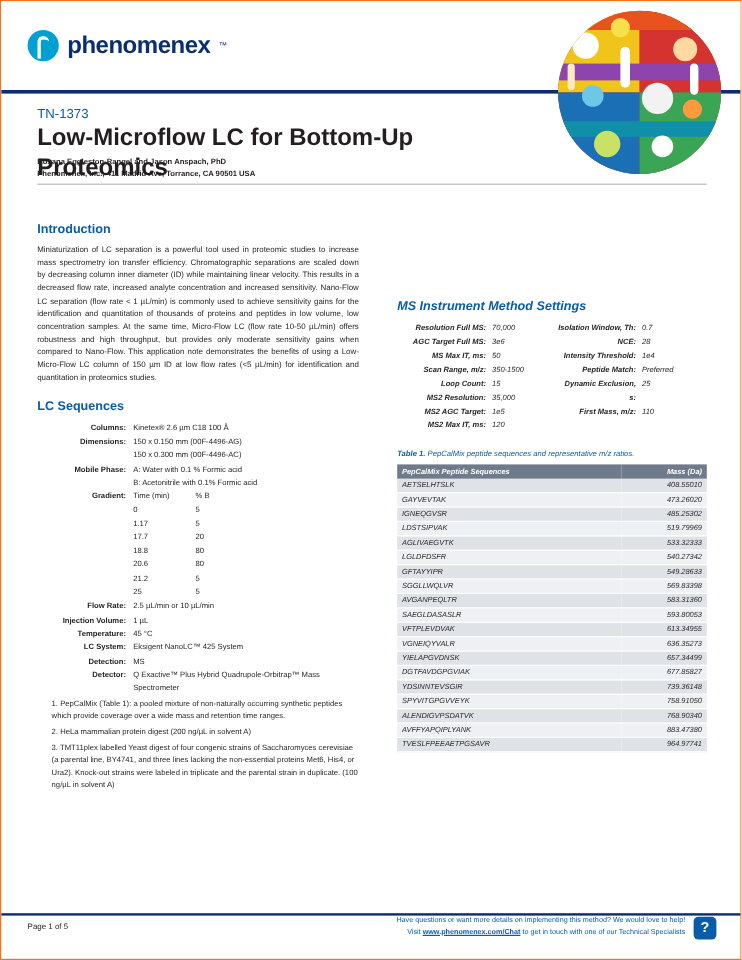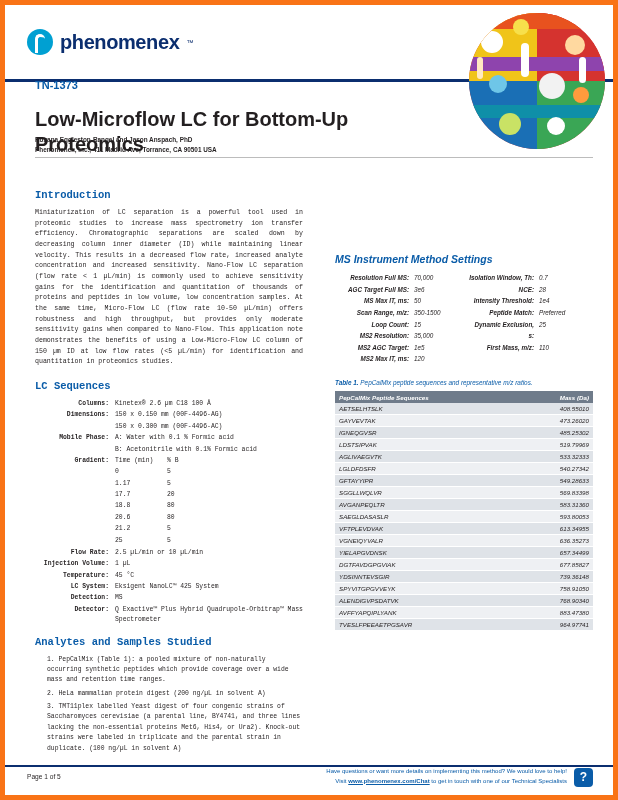--- a/index.html
+++ b/index.html
@@ -9,7 +9,7 @@
     color:#231f20;
     -webkit-font-smoothing:antialiased;
   }
-  .page{position:relative;width:618px;height:800px;overflow:hidden;border:5px solid #f97316;box-sizing:border-box;}
+  .page{position:relative;width:618px;height:800px;overflow:hidden;border:1px solid #f97316;box-sizing:border-box;}
 
   
   .hdr{position:absolute;left:0;top:0;width:618px;height:74px;background:#ffffff;border-bottom:3px solid #0b2e6f;}

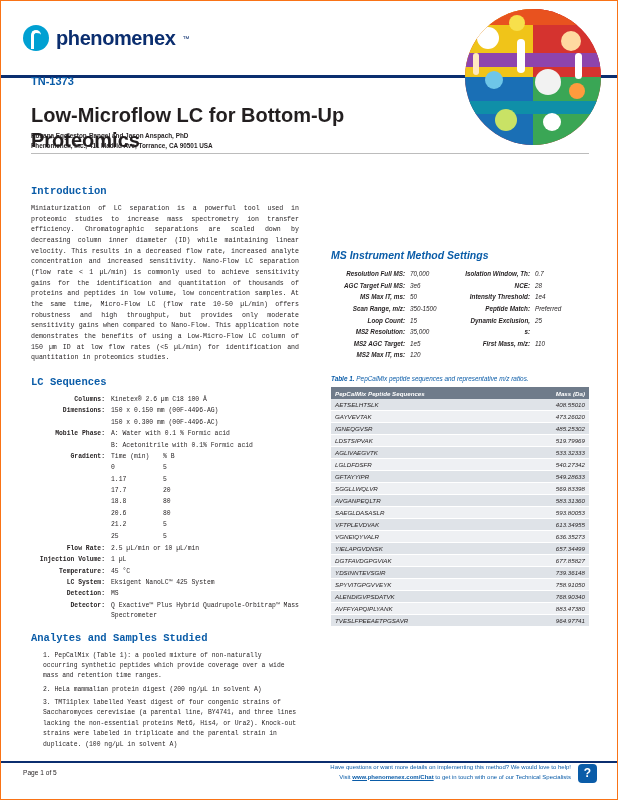--- a/index.html
+++ b/index.html
@@ -26,7 +26,7 @@
   .dot{position:absolute;border-radius:50%;}
 
   
-  .tn{position:absolute;left:30px;top:74px;font-size:11px;font-weight:bold;color:#0a5ca8;}
+  .tn{position:absolute;left:30px;top:88px;font-size:11px;font-weight:normal;color:#0a5ca8;}
   .title{position:absolute;left:30px;top:102px;width:420px;font-size:20px;font-weight:bold;color:#231f20;line-height:1.25;}
   .authors{position:absolute;left:30px;top:130px;font-size:6.4px;font-weight:bold;color:#231f20;line-height:1.5;}
   .rule{position:absolute;left:30px;top:152px;width:558px;height:1px;background:#bcbcbc;}

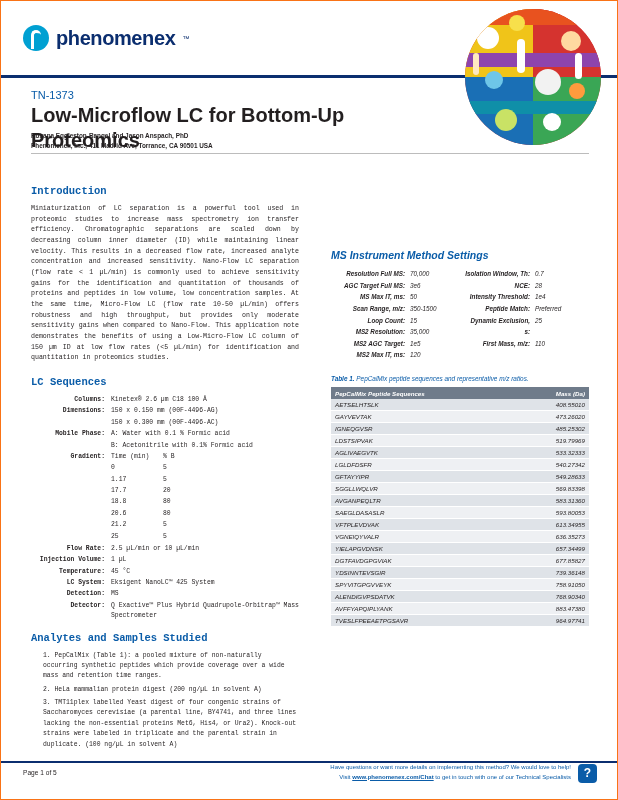--- a/index.html
+++ b/index.html
@@ -32,7 +32,7 @@
   .rule{position:absolute;left:30px;top:152px;width:558px;height:1px;background:#bcbcbc;}
 
   
-  .colL{position:absolute;left:30px;top:184px;width:268px;font-family:Liberation Mono, monospace;}
+  .colL{position:absolute;left:30px;top:184px;width:268px;}
   .colR{position:absolute;left:330px;top:248px;width:258px;font-style:italic;}
 
   h2.sec{font-size:10.5px;color:#0a5ca8;font-weight:bold;margin:0 0 7px 0;}

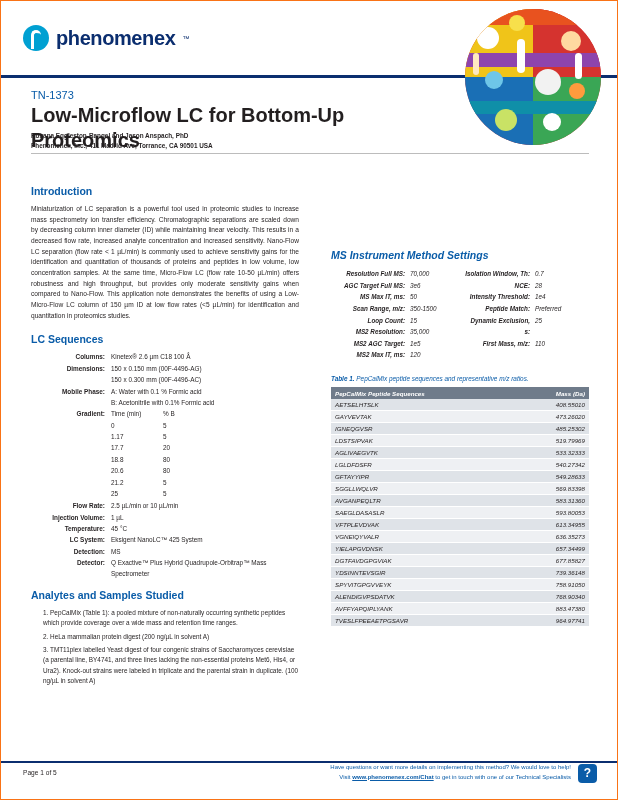--- a/index.html
+++ b/index.html
@@ -231,7 +231,6 @@
         </div>
     </div>
 
-    <h2 class="sec" style="margin-top:10px;">Analytes and Samples Studied</h2>
     <div class="an-list">
       <div>1.  PepCalMix (Table 1):  a pooled mixture of non-naturally occurring synthetic peptides which provide coverage over a wide mass and retention time ranges.</div>
       <div>2. HeLa mammalian protein digest (200 ng/µL in solvent A)</div>

